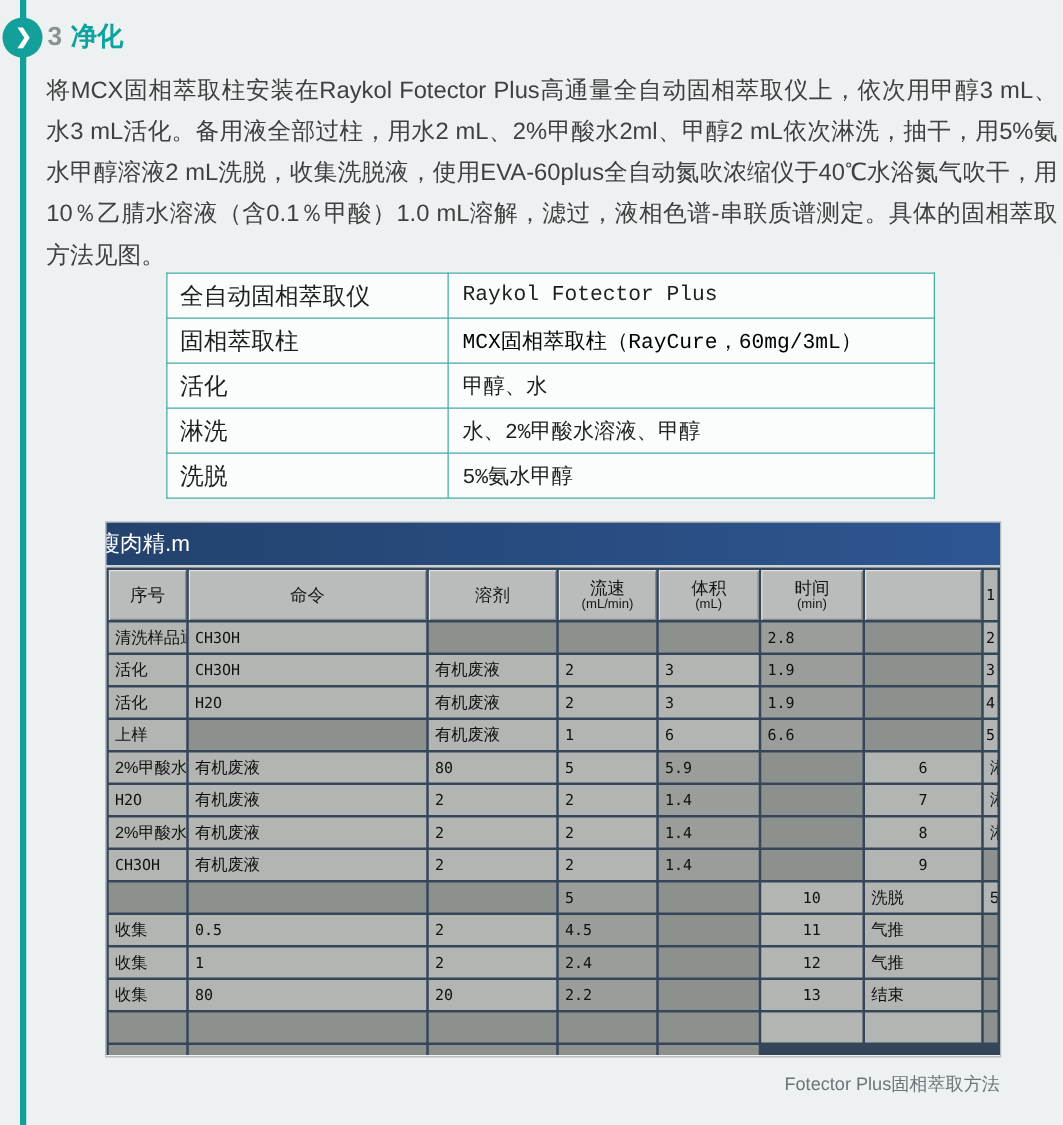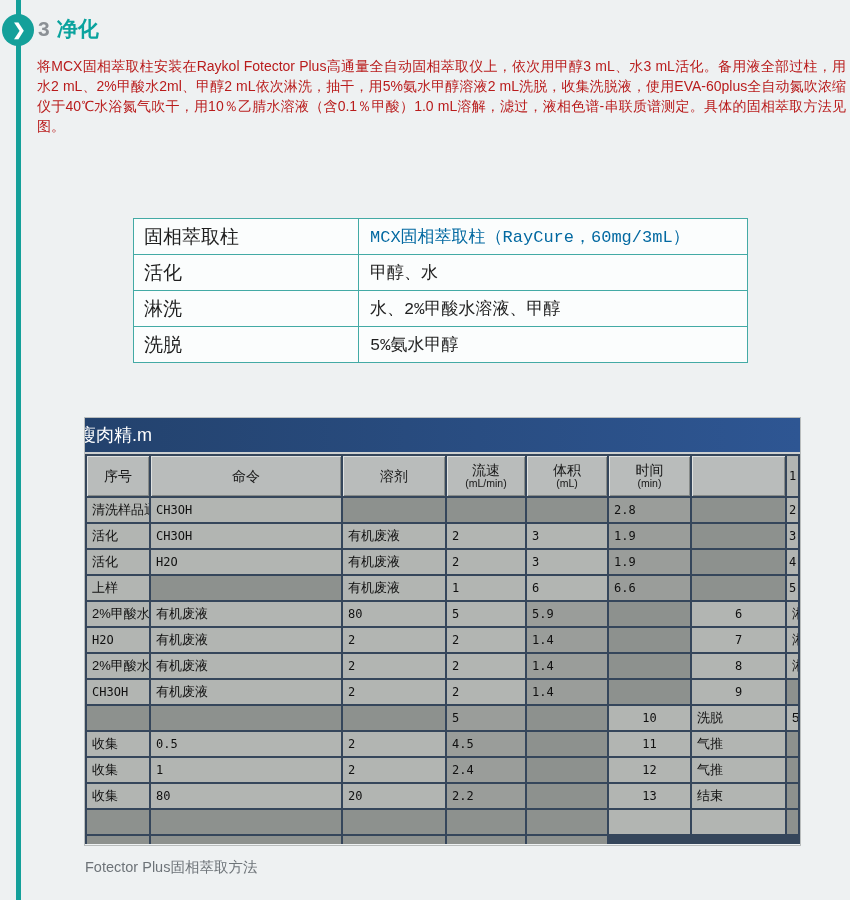--- a/index.html
+++ b/index.html
@@ -15,8 +15,8 @@
   .heading .num{color:#8b9095;margin-right:7px;}
   .heading .ttl{color:#0aa39e;}
   
-  .para{position:absolute;left:37px;top:56px;width:809px;margin:0;font-size:14px;
-        line-height:20px;color:#b91c1c;text-align:justify;}
+  .para{position:absolute;left:37px;top:56px;width:809px;margin:0;font-size:19px;
+        line-height:33px;color:#404040;text-align:justify;}
   
   .spe{position:absolute;left:133px;top:218px;width:615px;border-collapse:collapse;background:#fbfdfd;}
   .spe td{border:1px solid #43aaa5;height:35px;font-size:19px;color:#1f1f1f;

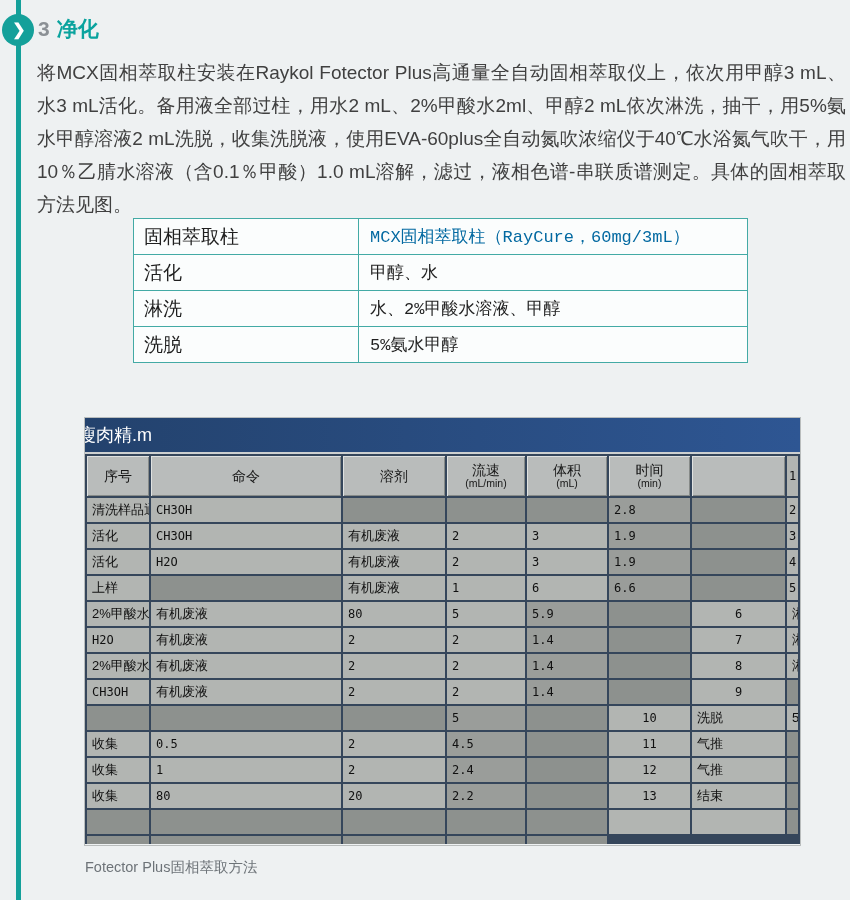--- a/index.html
+++ b/index.html
@@ -66,6 +66,10 @@
   <table class="spe">
     <tbody>
         <tr>
+          <td class="lab">全自动固相萃取仪</td>
+          <td class="val">Raykol Fotector Plus</td>
+        </tr>
+        <tr>
           <td class="lab">固相萃取柱</td>
           <td class="val hl">MCX固相萃取柱（RayCure，60mg/3mL）</td>
         </tr>

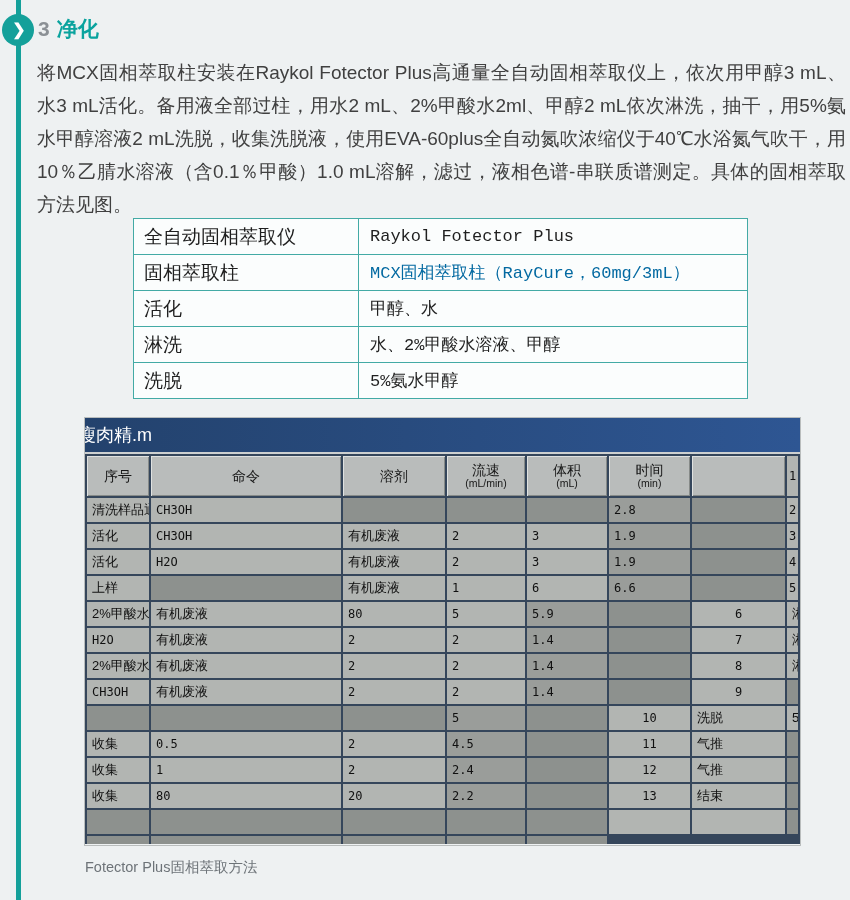--- a/index.html
+++ b/index.html
@@ -23,7 +23,7 @@
           font-family:"Liberation Serif","DejaVu Serif",serif;padding:0 0 0 10px;}
   .spe td.lab{width:214px;}
   .spe td.val{font-family:"Liberation Mono","DejaVu Sans Mono",monospace;font-size:17px;padding-left:11px;}
-  .spe td.val.hl{color:#0369a1;}
+  .spe td.val.hl{color:#000000;}
   
   .window{position:absolute;left:85px;top:418px;width:715px;height:427px;overflow:hidden;
           box-shadow:0 0 0 1px #b9bdbd;}

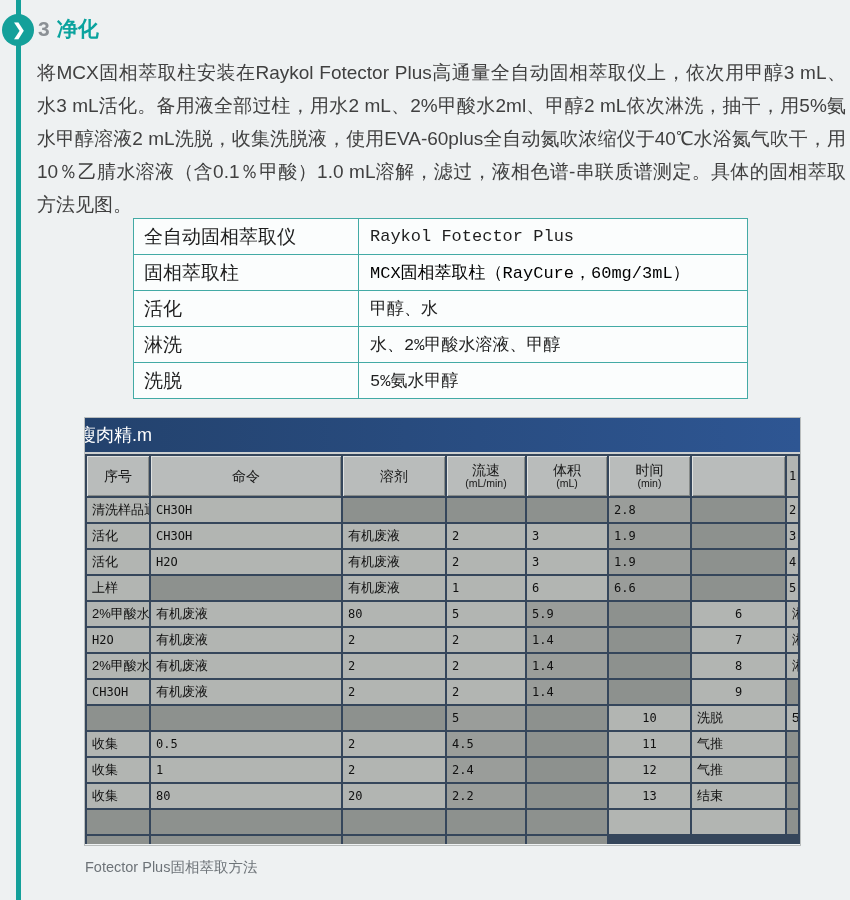--- a/index.html
+++ b/index.html
@@ -46,7 +46,7 @@
   .c-dark{background:#8d918e;}
   .c-mid{background:#9a9d9a;}
   
-  .caption{position:absolute;left:85px;top:858px;width:715px;text-align:left;
+  .caption{position:absolute;left:85px;top:858px;width:715px;text-align:right;
            font-size:14.5px;color:#6d7378;}
 </style>
 </head>

